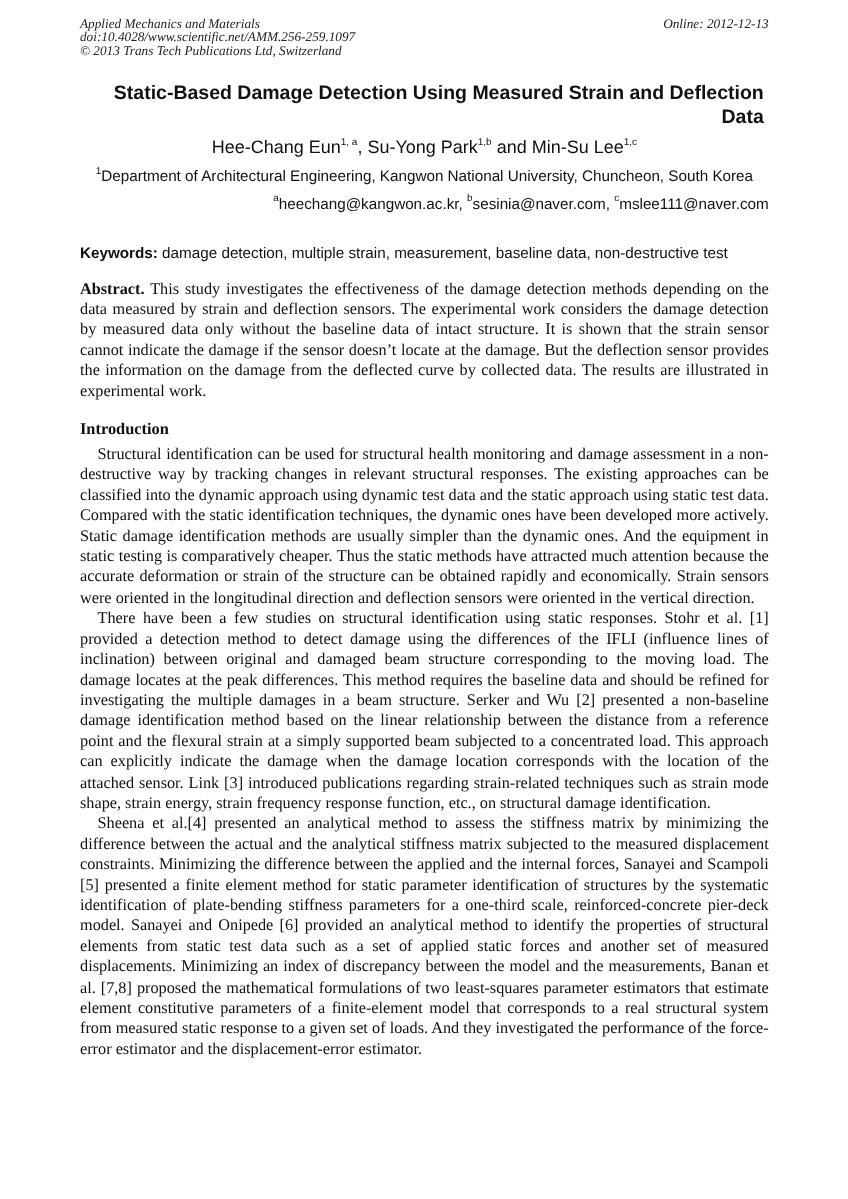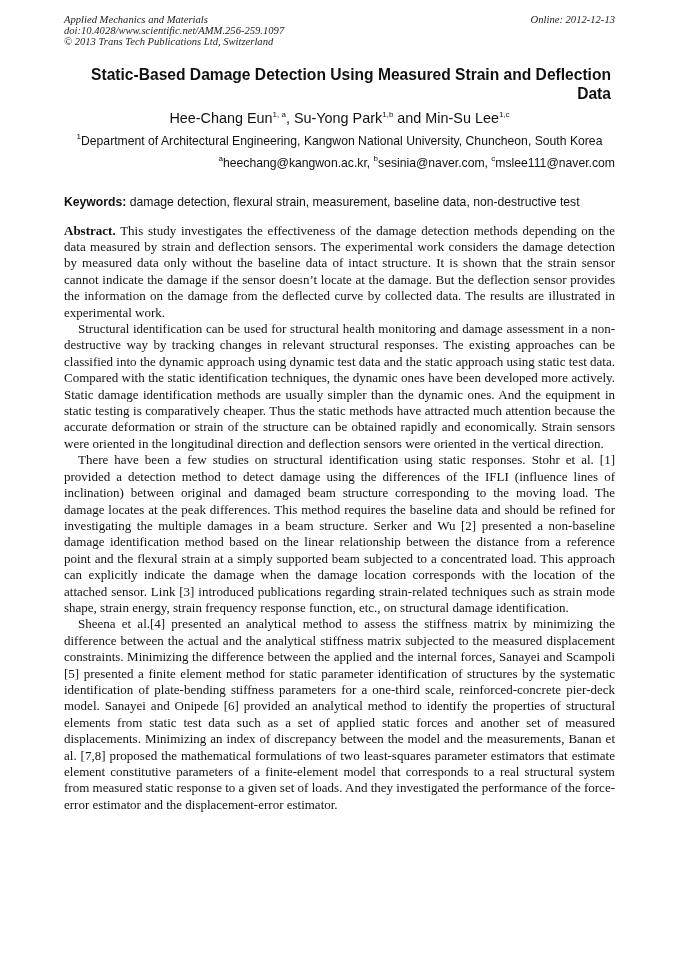--- a/index.html
+++ b/index.html
@@ -121,7 +121,7 @@
   </div>
 
   <div class="keywords">
-    <span class="kw-label">Keywords:</span><span> damage detection, flexural strain, measurement, baseline data, non-destructive test</span>
+    <span class="kw-label">Keywords:</span><span> damage detection, multiple strain, measurement, baseline data, non-destructive test</span>
   </div>
 
   <p class="para abstract">

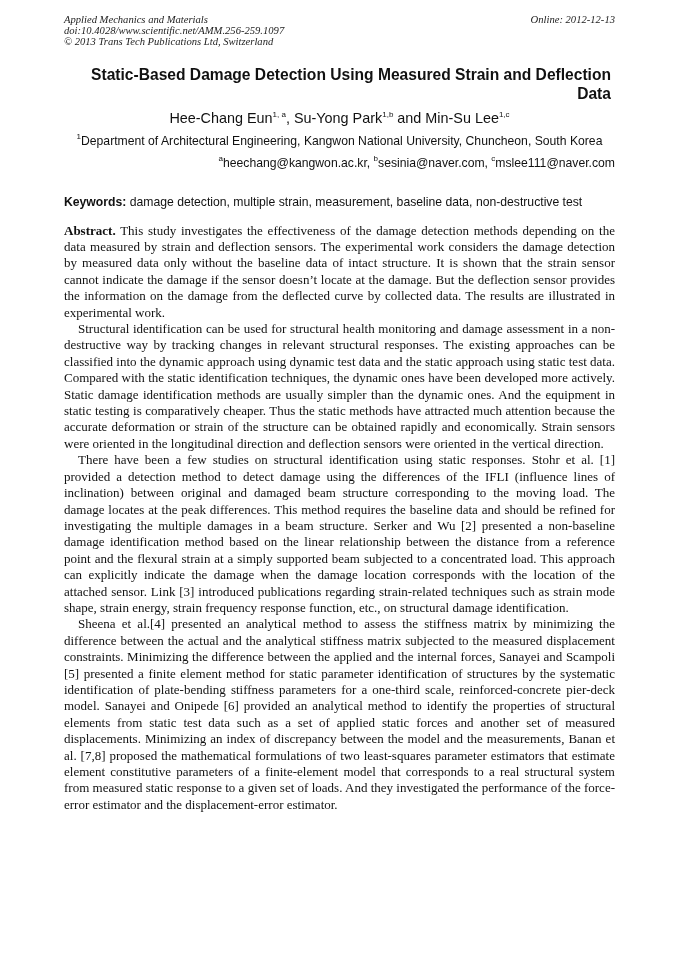--- a/index.html
+++ b/index.html
@@ -128,6 +128,7 @@
     <span class="abs-label">Abstract.</span><span> This study investigates the effectiveness of the damage detection methods depending on the data measured by strain and deflection sensors.  The experimental work considers the damage detection by measured data only without the baseline data of intact structure.  It is shown that the strain sensor cannot indicate the damage if the sensor doesn’t locate at the damage.  But the deflection sensor provides the information on the damage from the deflected curve by collected data. The results are illustrated in experimental work.</span>
   </p>
 
+  <div class="section-heading">Introduction</div>
 
   <p class="para indent">Structural identification can be used for structural health monitoring and damage assessment in a non-destructive way by tracking changes in relevant structural responses.  The existing approaches can be classified into the dynamic approach using dynamic test data and the static approach using static test data. Compared with the static identification techniques, the dynamic ones have been developed more actively.  Static damage identification methods are usually simpler than the dynamic ones.  And the equipment in static testing is comparatively cheaper.  Thus the static methods have attracted much attention because the accurate deformation or strain of the structure can be obtained rapidly and economically. Strain sensors were oriented in the longitudinal direction and deflection sensors were oriented in the vertical direction.</p>
   <p class="para indent">There have been a few studies on structural identification using static responses.  Stohr et al. [1] provided a detection method to detect damage using the differences of the IFLI (influence lines of inclination) between original and damaged beam structure corresponding to the moving load.  The damage locates at the peak differences.  This method requires the baseline data and should be refined for investigating the multiple damages in a beam structure.   Serker and Wu [2]  presented a non-baseline damage identification method based on the linear relationship between the distance from a reference point and the flexural strain at a simply supported beam subjected to a concentrated load. This approach can explicitly indicate the damage when the damage location corresponds with the location of the attached sensor.  Link [3] introduced publications regarding strain-related techniques such as strain mode shape, strain energy, strain frequency response function, etc., on structural damage identification.</p>

